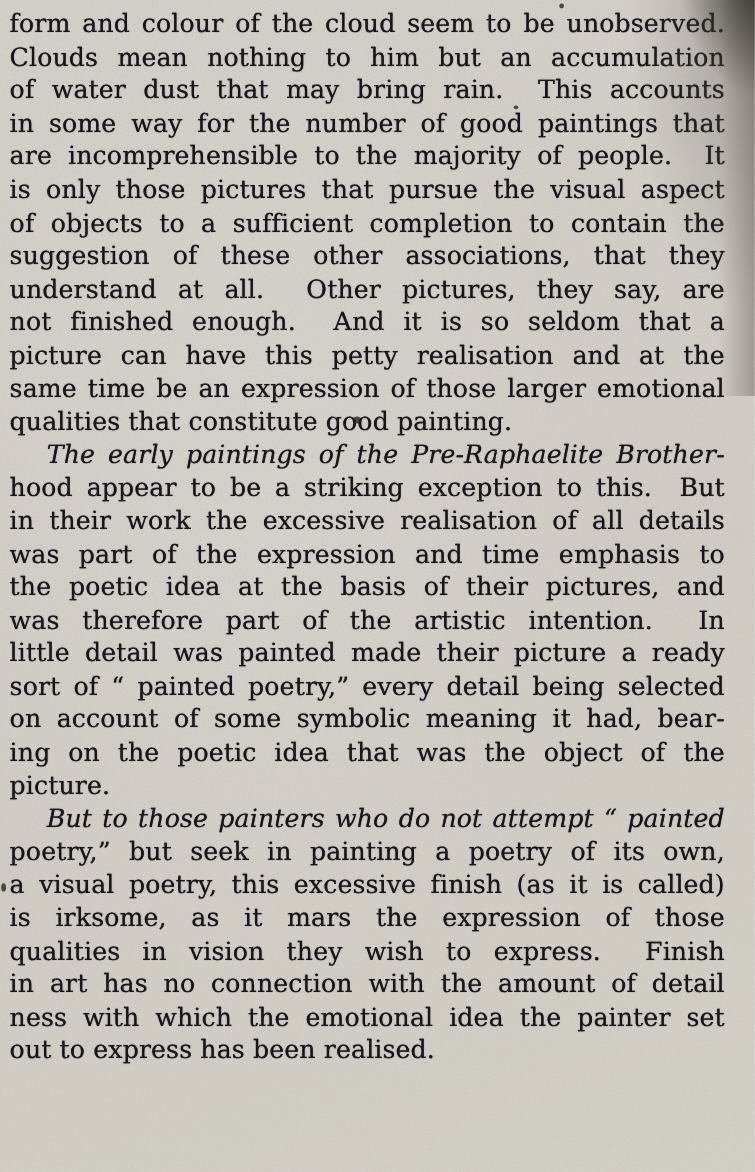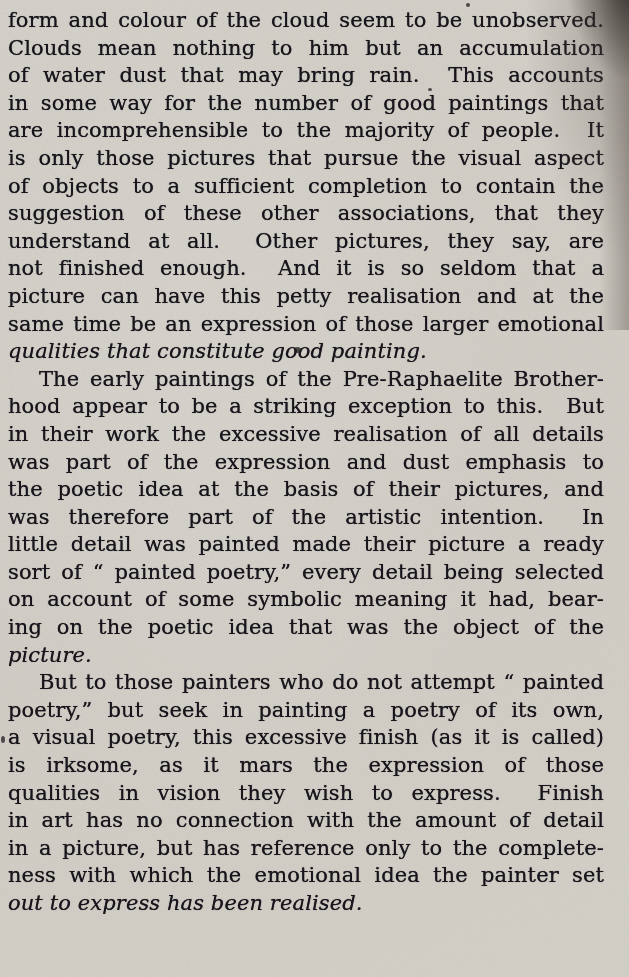--- a/index.html
+++ b/index.html
@@ -38,7 +38,7 @@
     white-space: normal;
   }
   .line.indent { padding-left: 31px; }
-  .line.last { text-align-last: left; font-style: italic; }
+  .line.last { text-align-last: left; }
   .edge-shade {
     position: absolute;
     top: 0; right: 0;

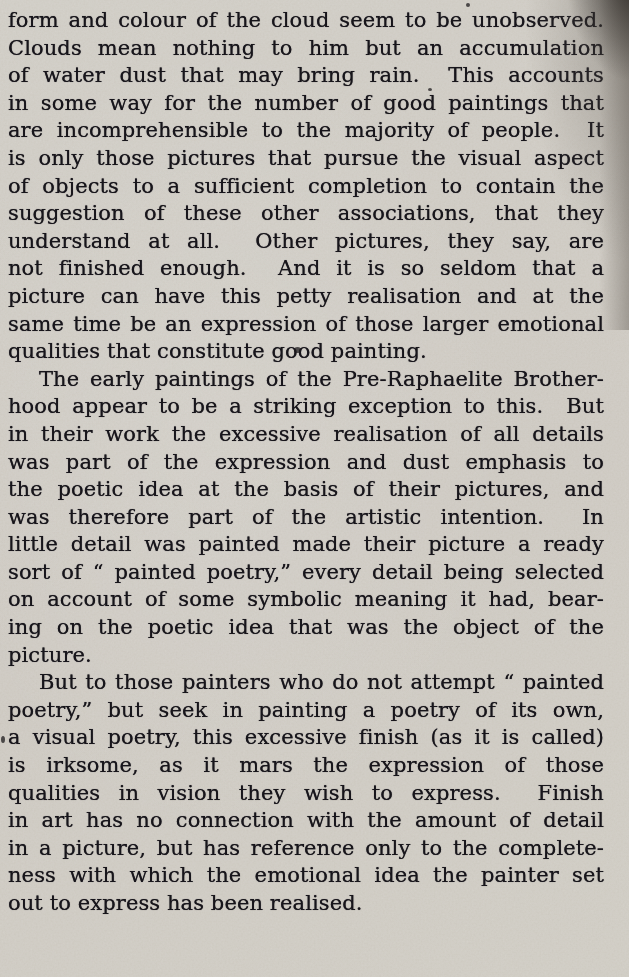--- a/index.html
+++ b/index.html
@@ -37,7 +37,7 @@
     text-align-last: justify;
     white-space: normal;
   }
-  .line.indent { padding-left: 31px; }
+  .line.indent { padding-left: 31px; font-style: italic; }
   .line.last { text-align-last: left; }
   .edge-shade {
     position: absolute;

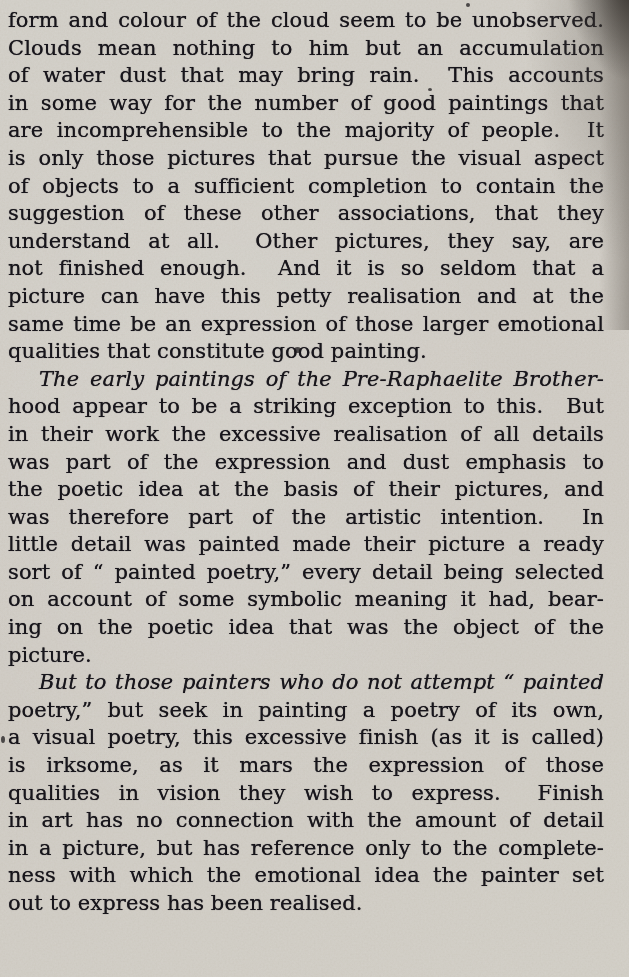--- a/index.html
+++ b/index.html
@@ -97,7 +97,7 @@
         <div class="line indent">The early paintings of the Pre-Raphaelite Brother-</div>
         <div class="line">hood appear to be a striking exception to this.&nbsp; But</div>
         <div class="line">in their work the excessive realisation of all details</div>
-        <div class="line">was part of the expression and dust emphasis to</div>
+        <div class="line">was part of the expression and time emphasis to</div>
         <div class="line">the poetic idea at the basis of their pictures, and</div>
         <div class="line">was therefore part of the artistic intention.&nbsp; In</div>
         <div class="line">little detail was painted made their picture a ready</div>

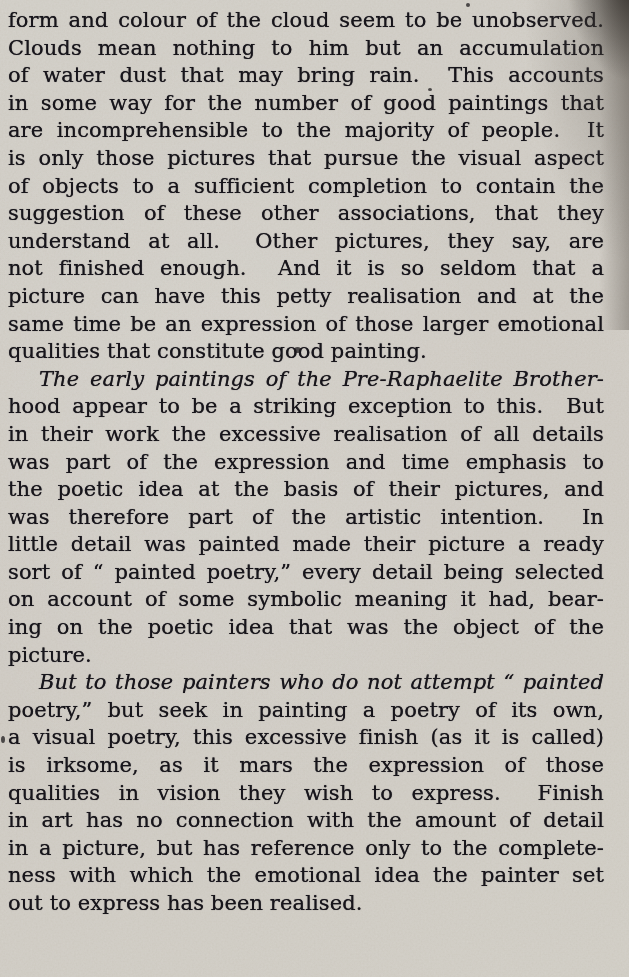--- a/index.html
+++ b/index.html
@@ -113,7 +113,6 @@
         <div class="line">is irksome, as it mars the expression of those</div>
         <div class="line">qualities in vision they wish to express.&nbsp; Finish</div>
         <div class="line">in art has no connection with the amount of detail</div>
-        <div class="line">in a picture, but has reference only to the complete-</div>
         <div class="line">ness with which the emotional idea the painter set</div>
         <div class="line last">out to express has been realised.</div>
       </div>

